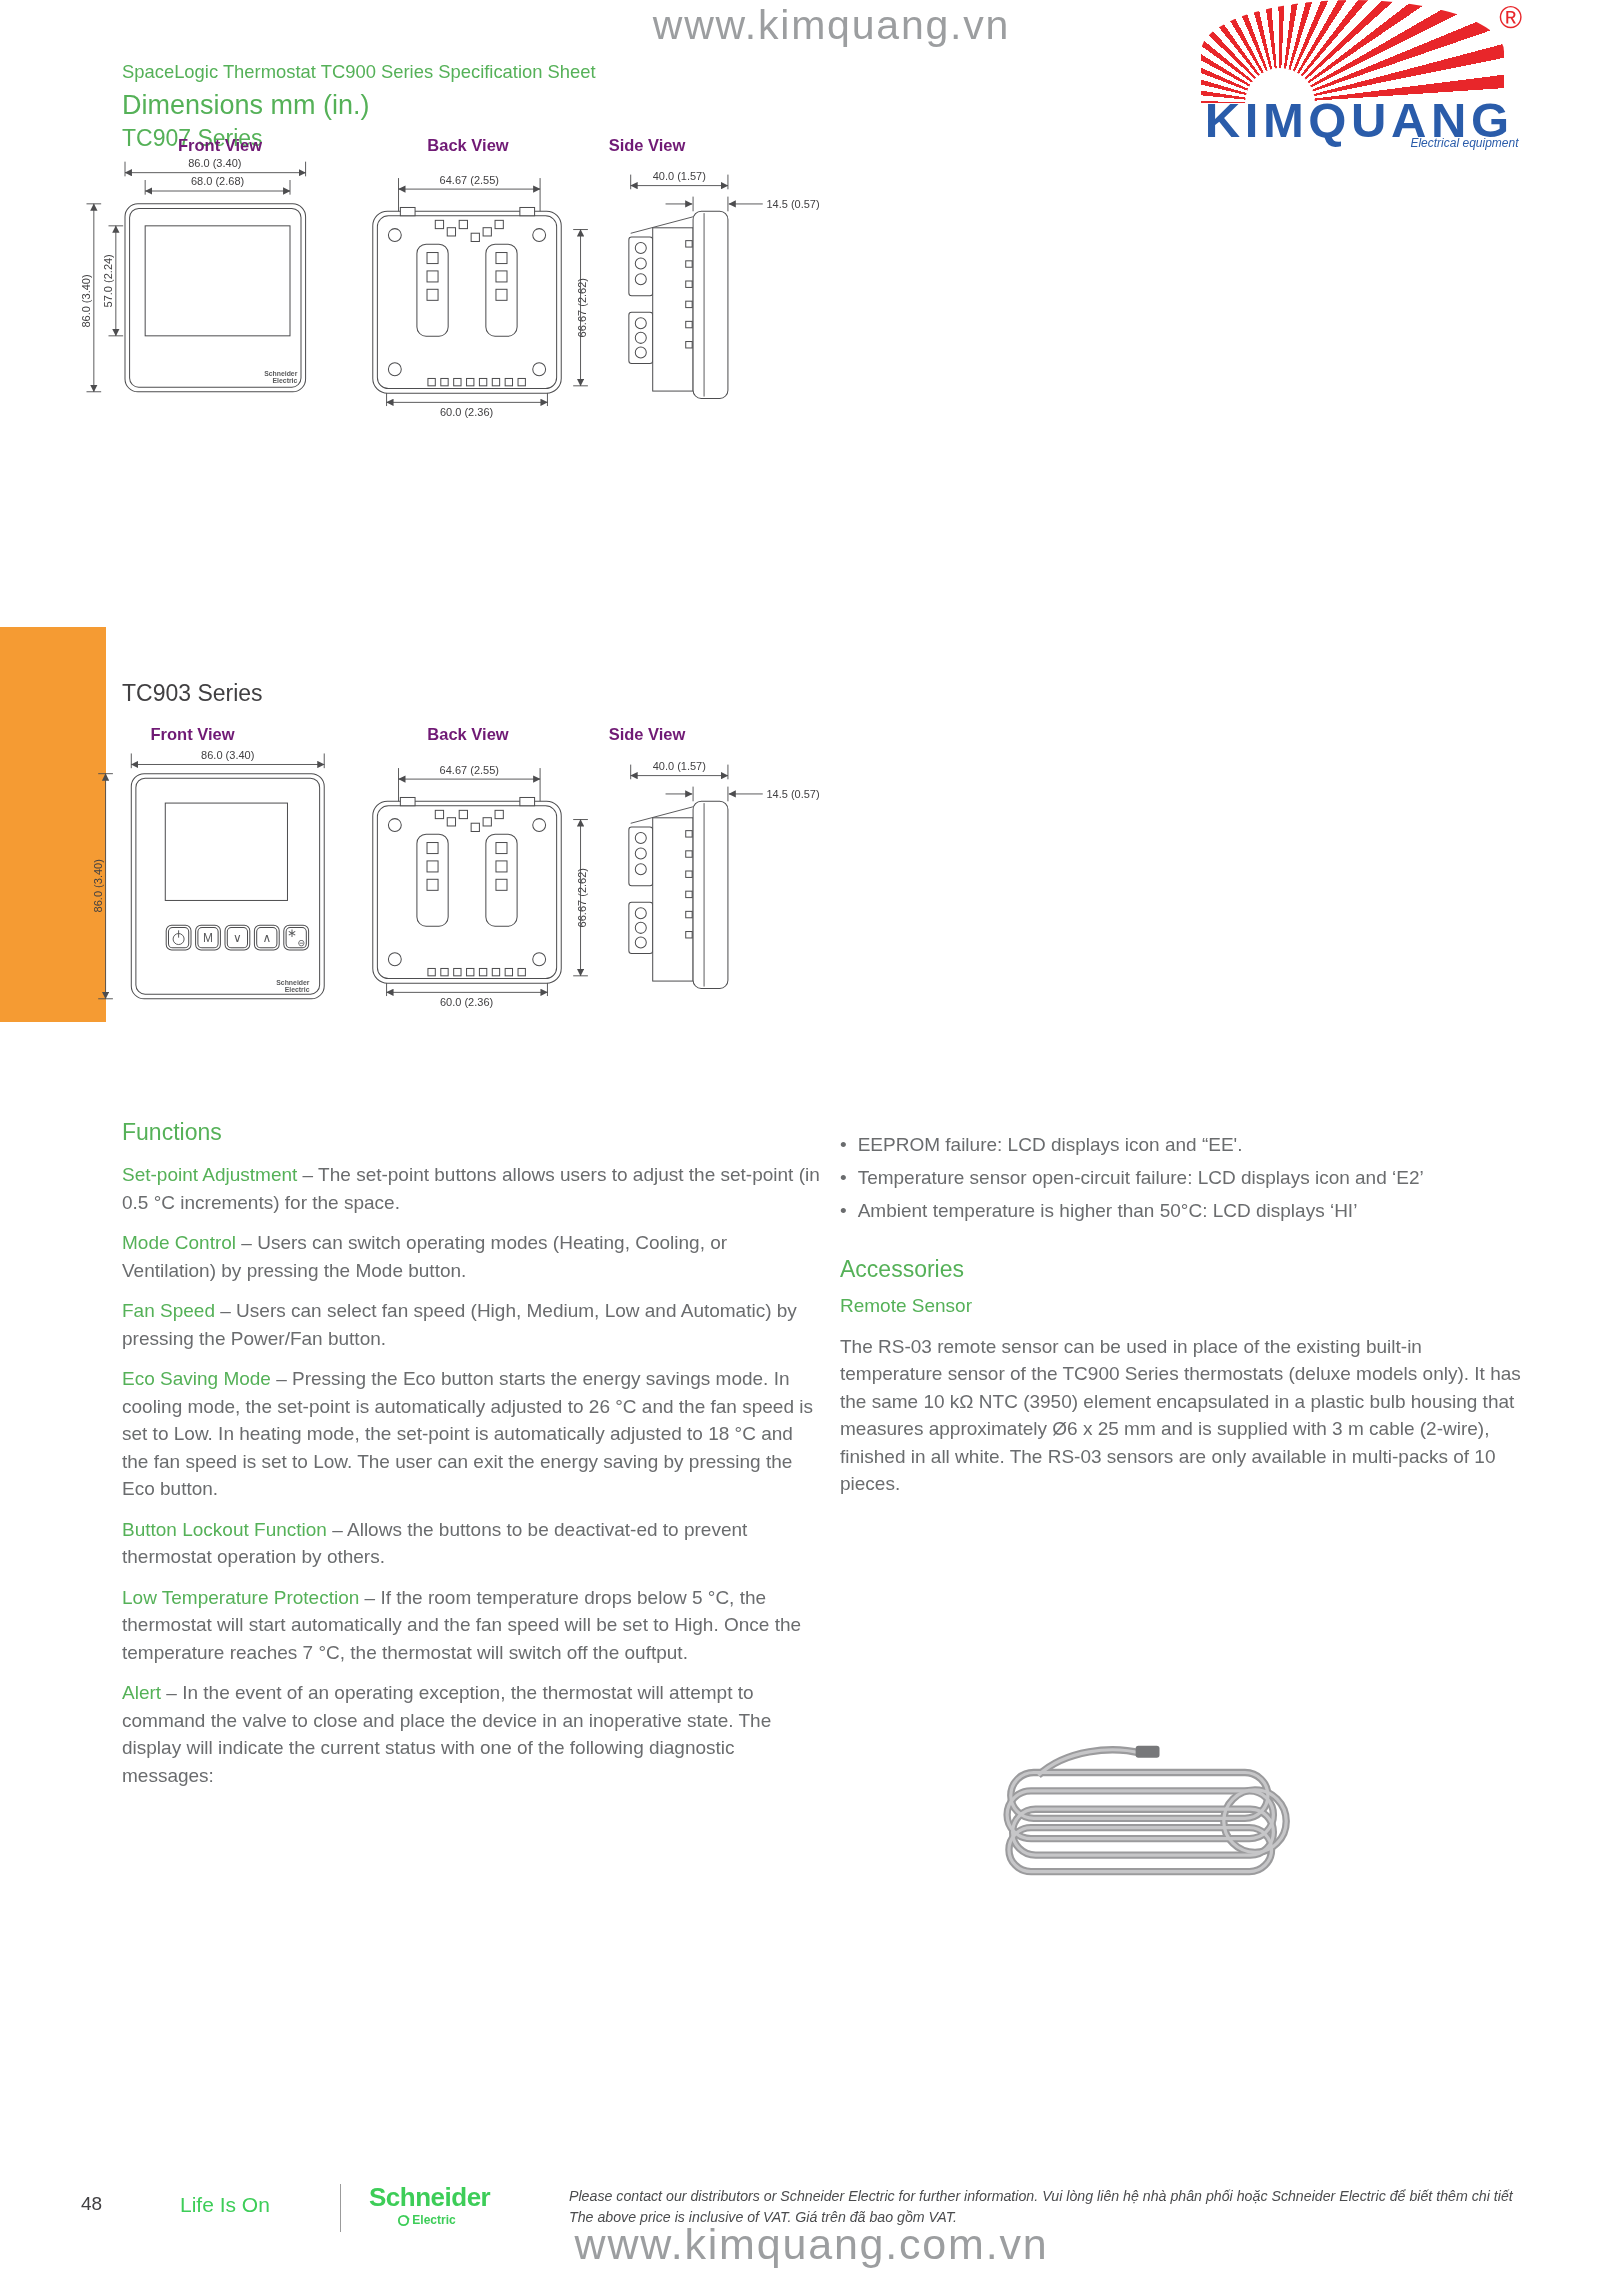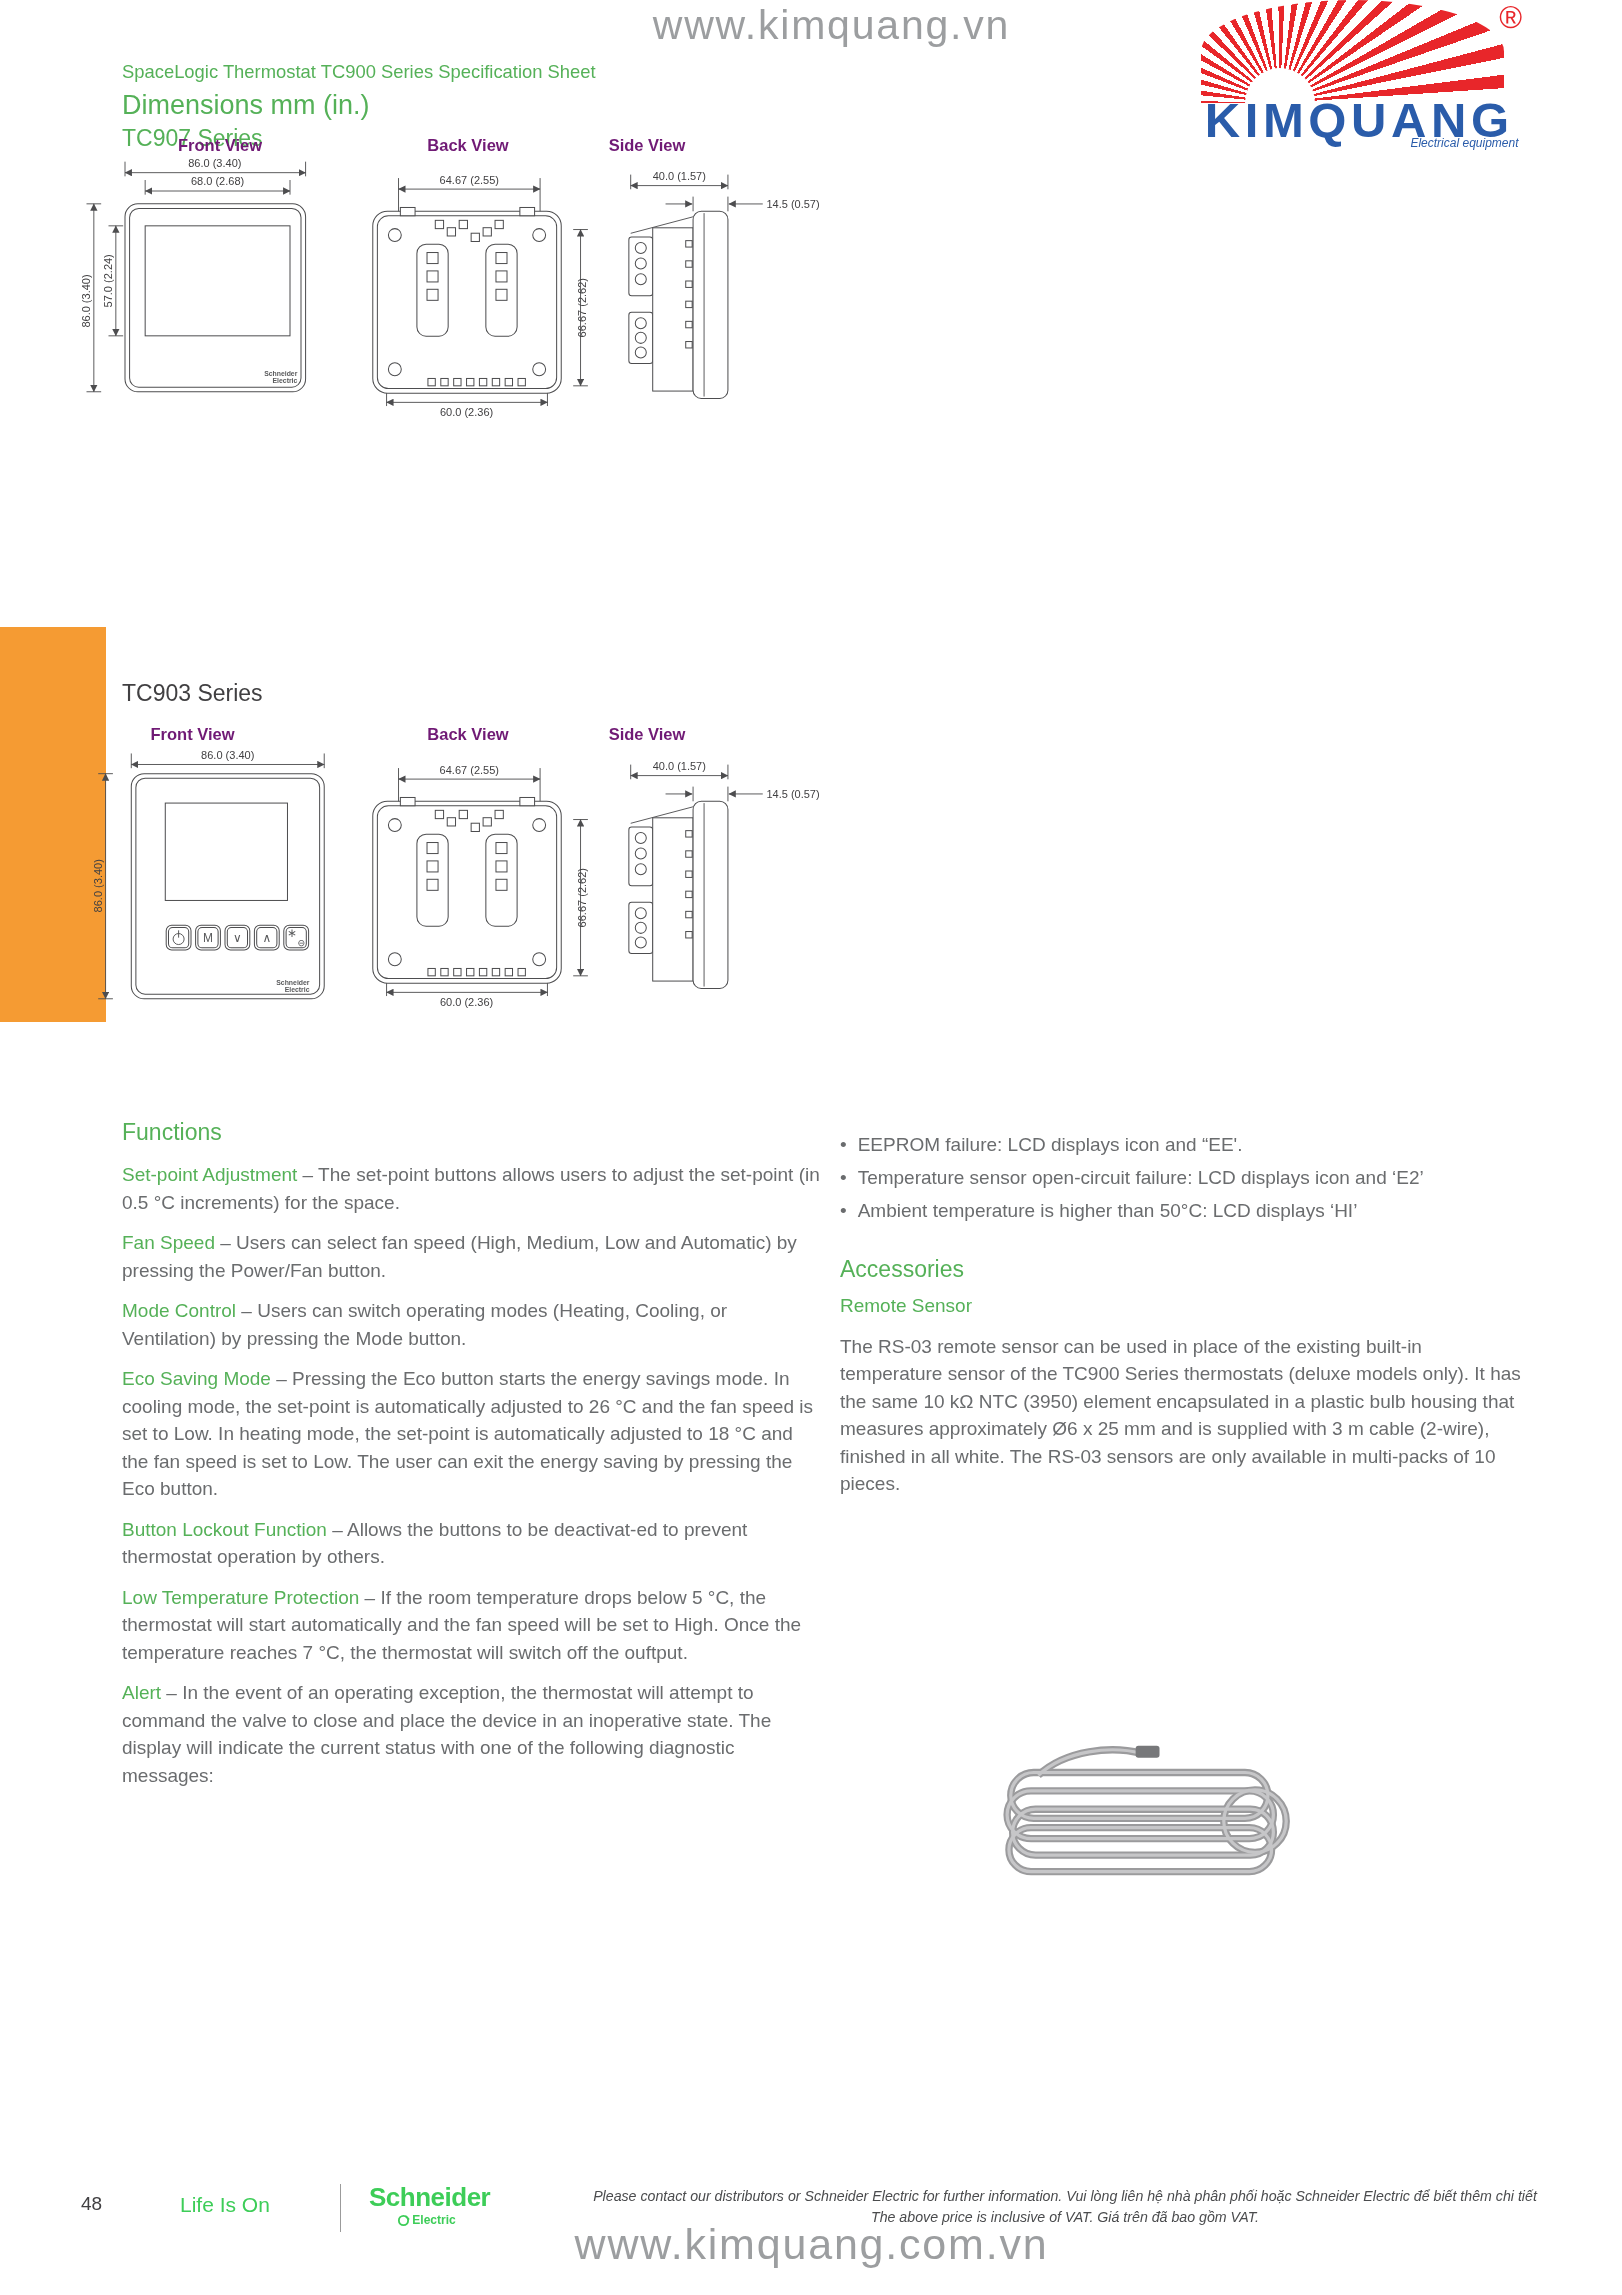--- a/index.html
+++ b/index.html
@@ -371,8 +371,8 @@
   <div class="abs func-col">
     <h2 class="green">Functions</h2>
     <p><span class="lead">Set-point Adjustment</span><span> – The set-point buttons allows users to adjust the set-point (in 0.5 °C increments) for the space.</span></p>
+    <p><span class="lead">Mode Control</span><span> – Users can switch operating modes (Heating, Cooling, or Ventilation) by pressing the Mode button.</span></p>
     <p><span class="lead">Fan Speed</span><span> – Users can select fan speed (High, Medium, Low and Automatic) by pressing the Power/Fan button.</span></p>
-    <p><span class="lead">Mode Control</span><span> – Users can switch operating modes (Heating, Cooling, or Ventilation) by pressing the Mode button.</span></p>
     <p><span class="lead">Eco Saving Mode</span><span> – Pressing the Eco button starts the energy savings mode. In cooling mode, the set-point is automatically adjusted to 26 °C and the fan speed is set to Low. In heating mode, the set-point is automatically adjusted to 18 °C and the fan speed is set to Low. The user can exit the energy saving by pressing the Eco button.</span></p>
     <p><span class="lead">Button Lockout Function</span><span> – Allows the buttons to be deactivat-ed to prevent thermostat operation by others.</span></p>
     <p><span class="lead">Low Temperature Protection</span><span> – If the room temperature drops below 5 °C, the thermostat will start automatically and the fan speed will be set to High. Once the temperature reaches 7 °C, the thermostat will switch off the ouftput.</span></p>

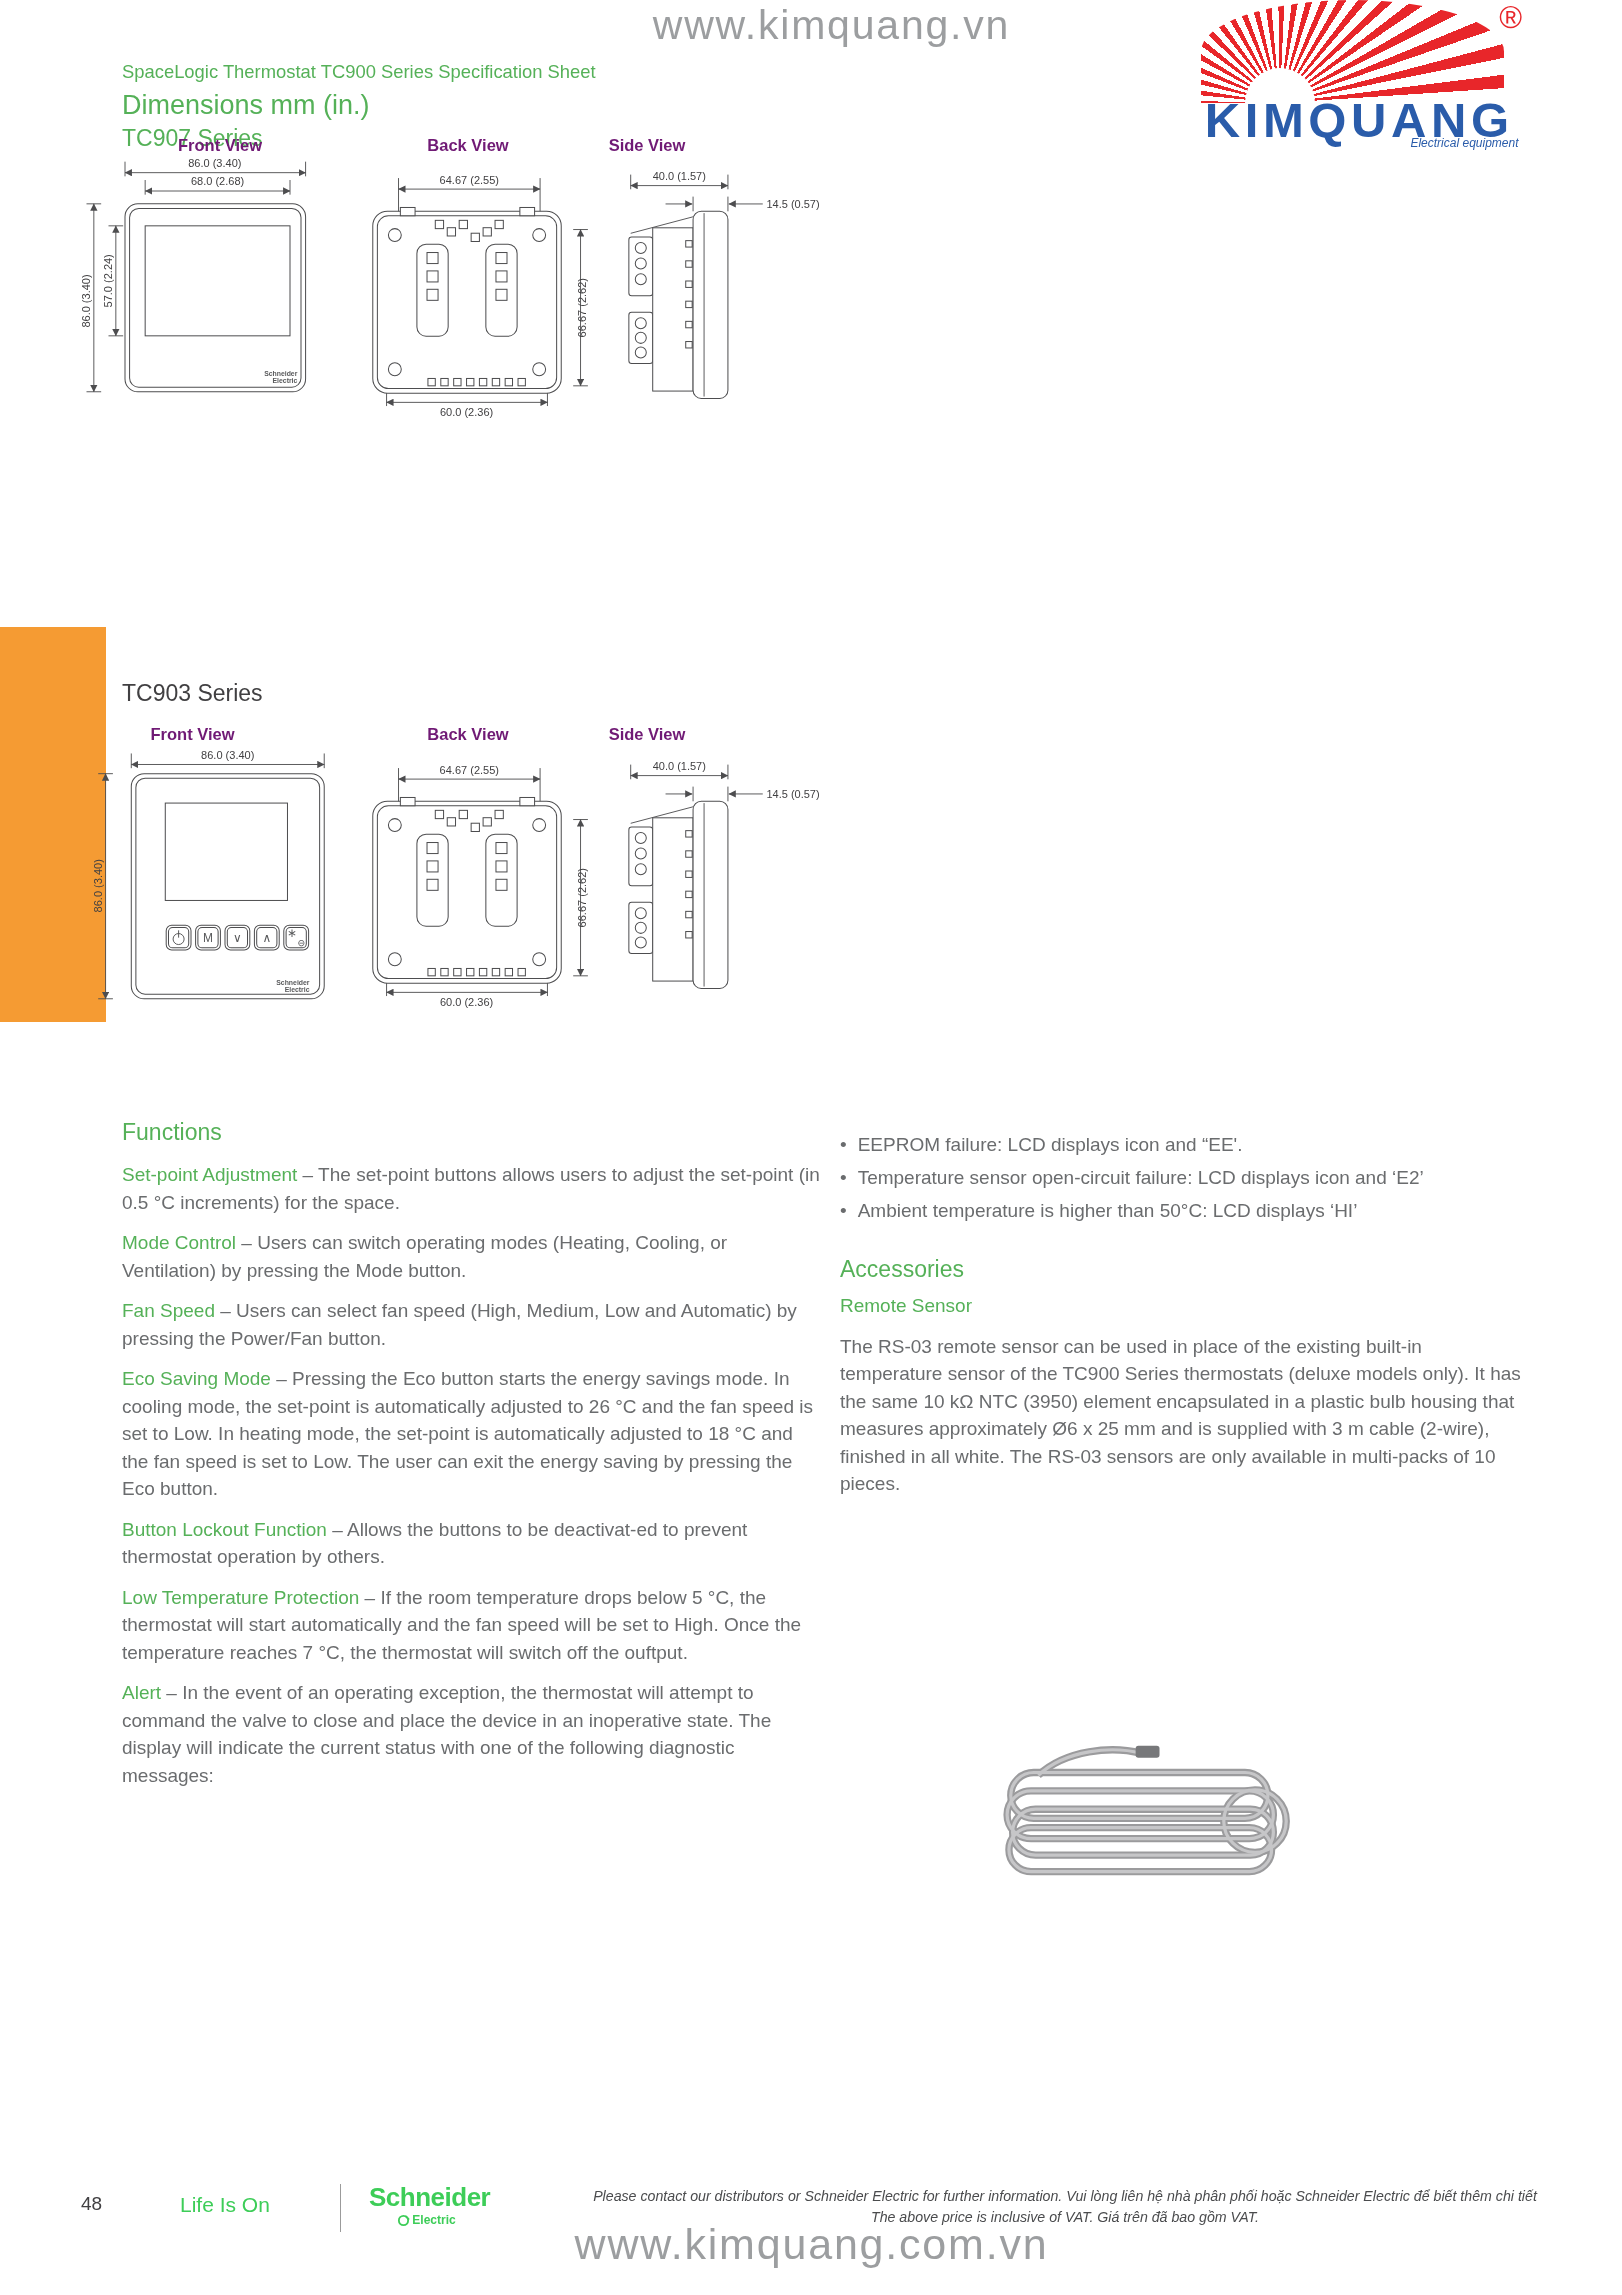--- a/index.html
+++ b/index.html
@@ -55,7 +55,7 @@
   .schn{left:369px;top:2182px;color:#3DCD58;}
   .schn .l1{font-size:26px;font-weight:bold;letter-spacing:-0.5px;}
   .schn .l2{font-size:12px;font-weight:bold;margin-left:27.5px;display:flex;align-items:center;gap:2.8px;}
-  .fnotes{left:569px;right:62px;top:2186px;text-align:center;font-style:italic;
+  .fnotes{left:569px;right:62px;top:2186px;text-align:left;font-style:italic;
           font-size:14.2px;color:#4A4B4D;line-height:1.45;}
 </style>
 </head>

